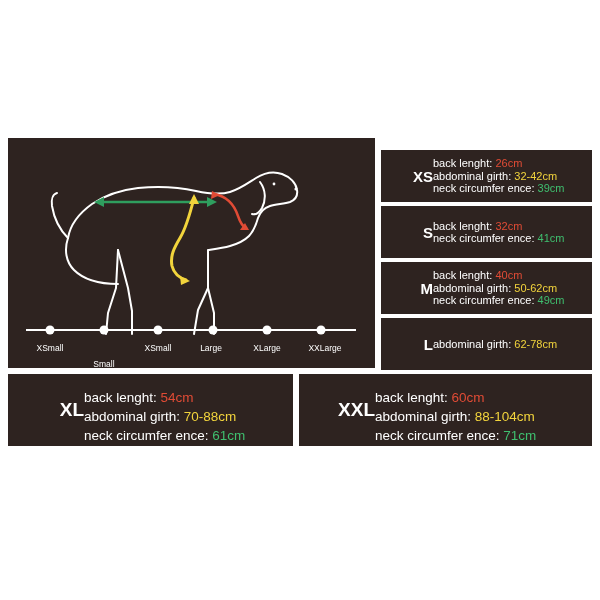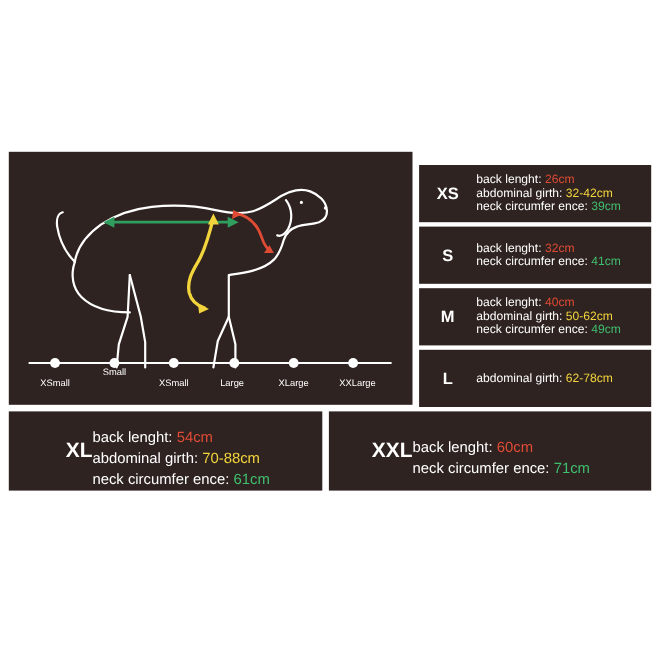--- a/index.html
+++ b/index.html
@@ -58,7 +58,7 @@
     font-size: 15px;
     font-weight: bold;
     width: 52px;
-    text-align: center;
+    text-align: right;
     flex: 0 0 52px;
   }
   .size-specs {

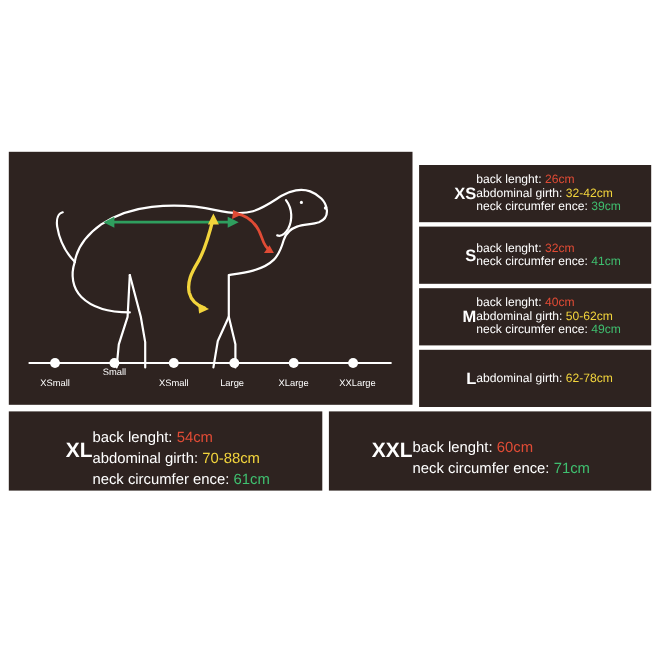--- a/index.html
+++ b/index.html
@@ -169,7 +169,7 @@
     </svg>
 
     <div class="scale-label" style="left:42px; top:205px;">XSmall</div>
-    <div class="scale-label" style="left:96px; top:195px;">Small</div>
+    <div class="scale-label" style="left:96px; top:221px;">Small</div>
     <div class="scale-label" style="left:150px; top:205px;">XSmall</div>
     <div class="scale-label" style="left:203px; top:205px;">Large</div>
     <div class="scale-label" style="left:259px; top:205px;">XLarge</div>

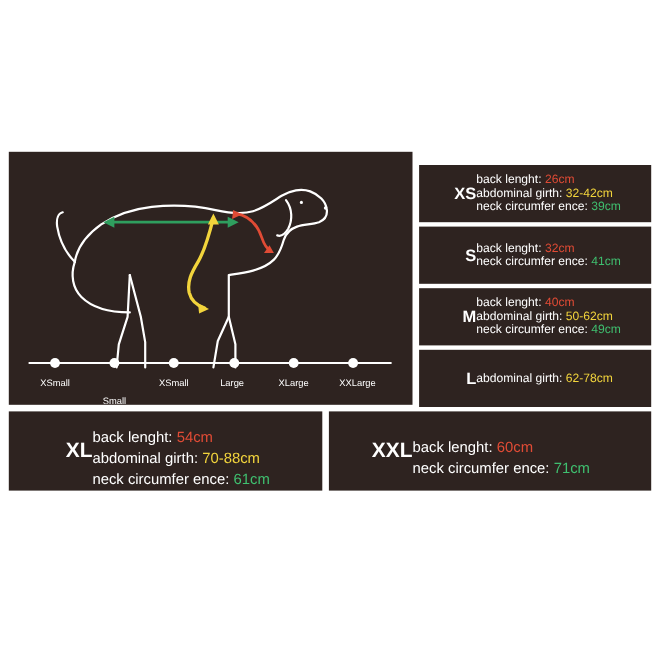--- a/index.html
+++ b/index.html
@@ -262,6 +262,10 @@
         <span class="val" style="color:#e04b35">60cm</span>
       </div>
       <div class="big-line">
+        <span>abdominal girth:</span>
+        <span class="val" style="color:#f2d43c">88-104cm</span>
+      </div>
+      <div class="big-line">
         <span>neck circumfer ence:</span>
         <span class="val" style="color:#3fbf6f">71cm</span>
       </div>

